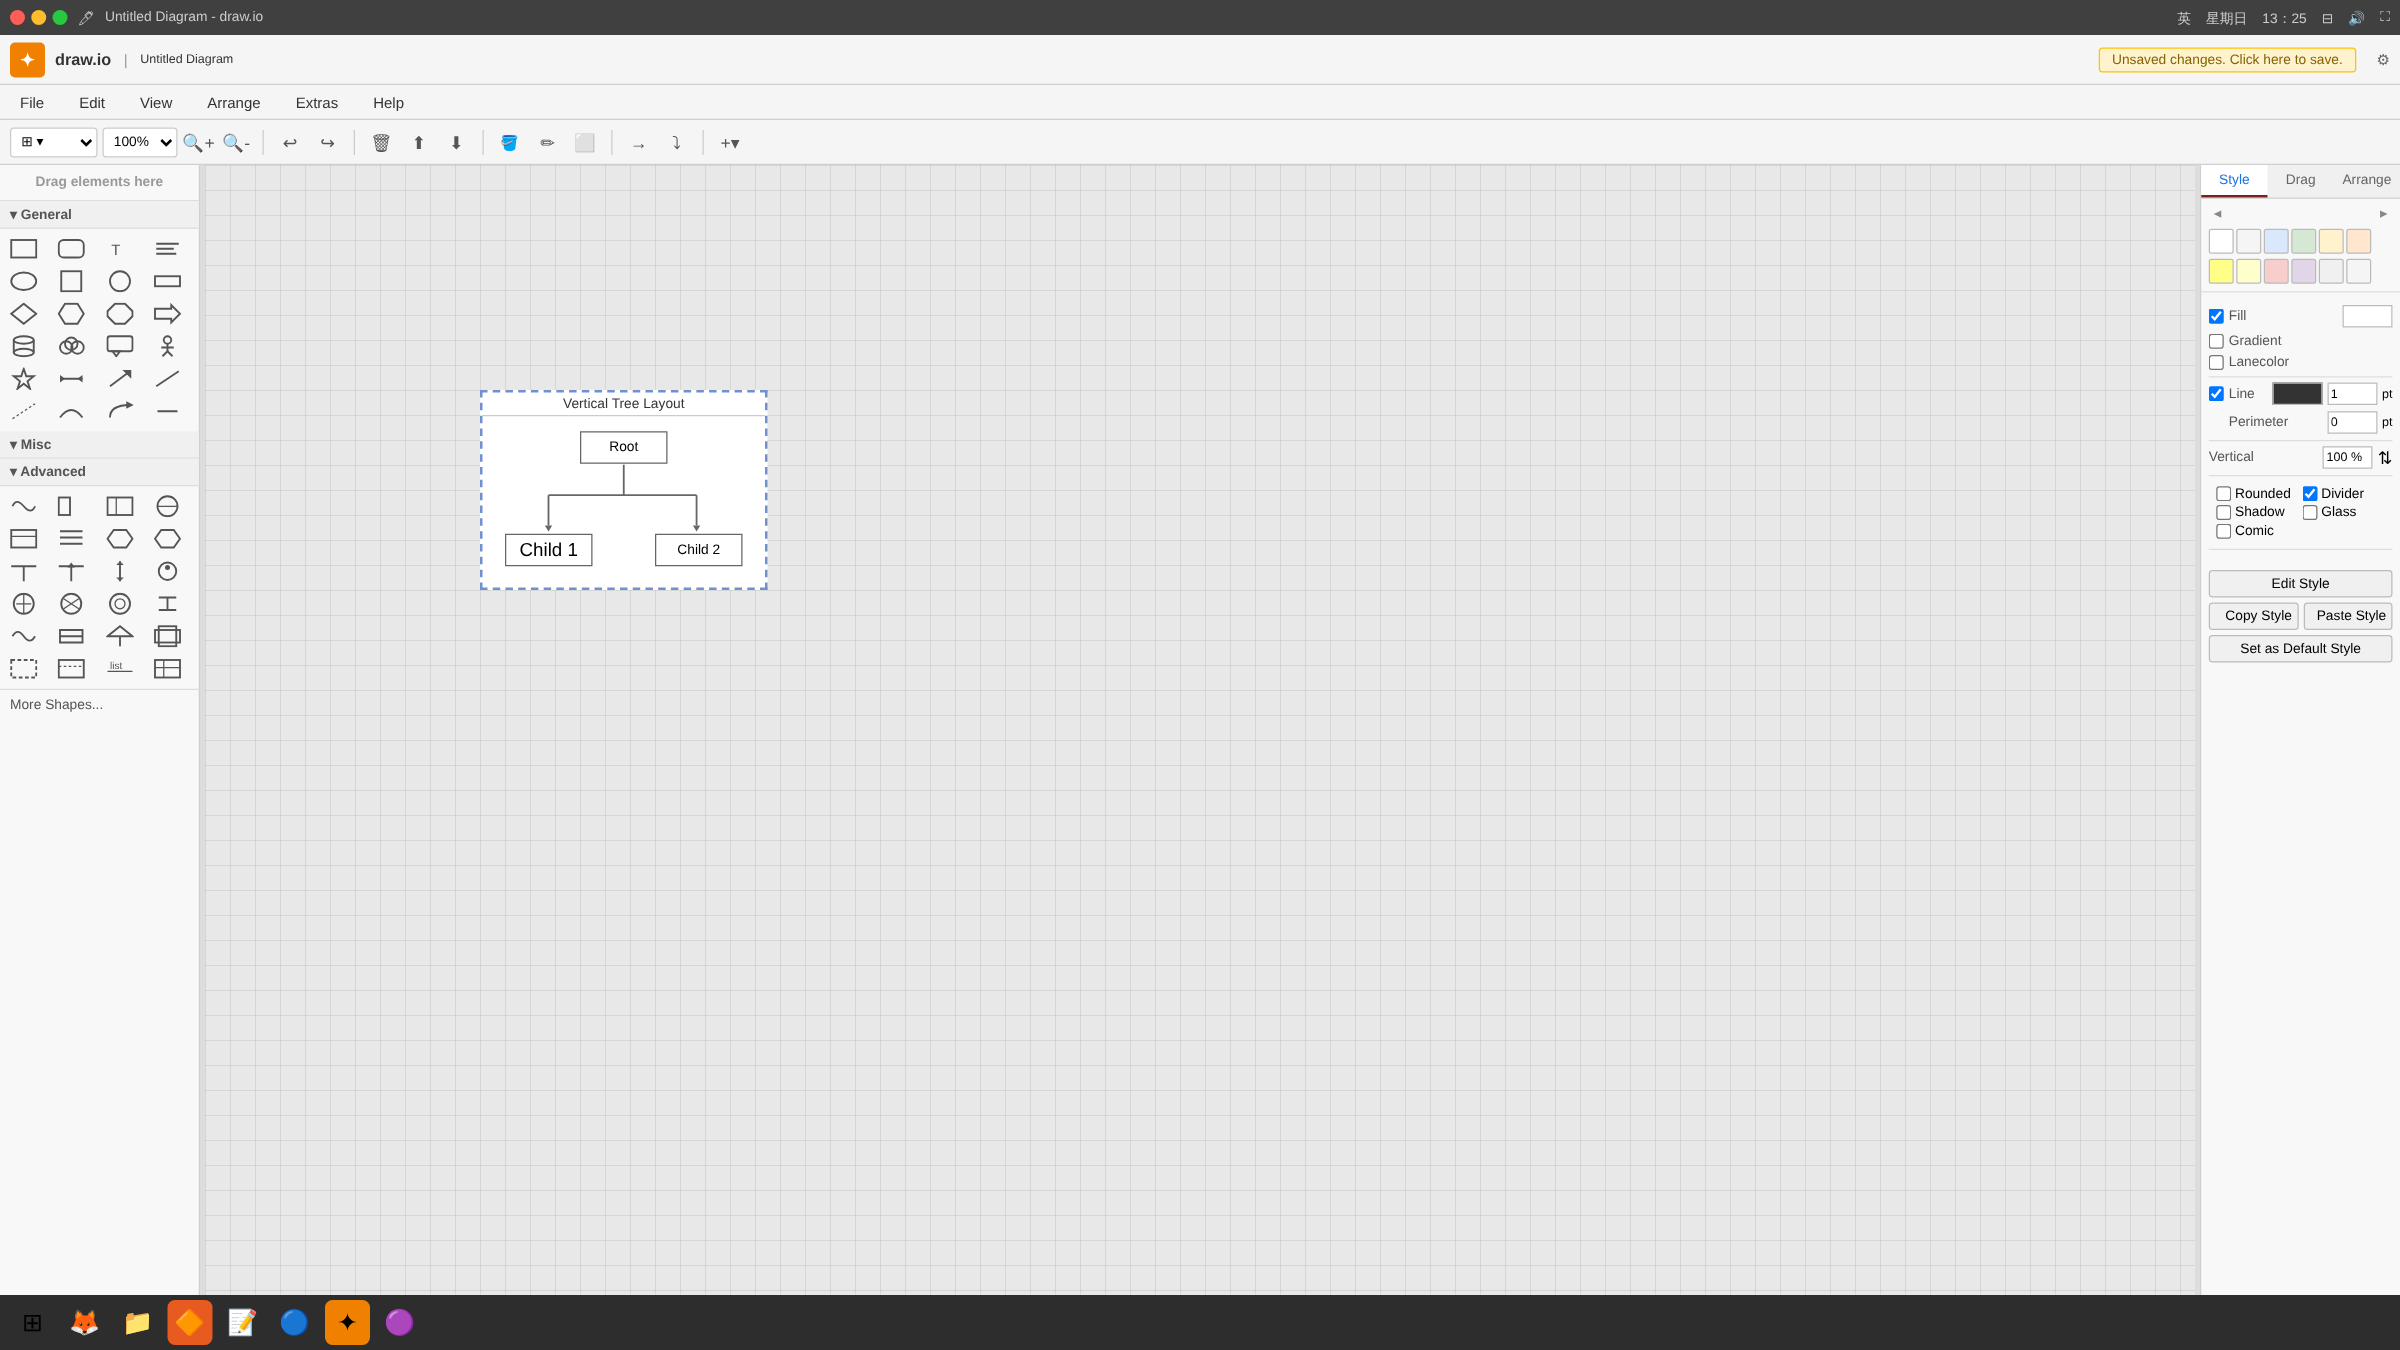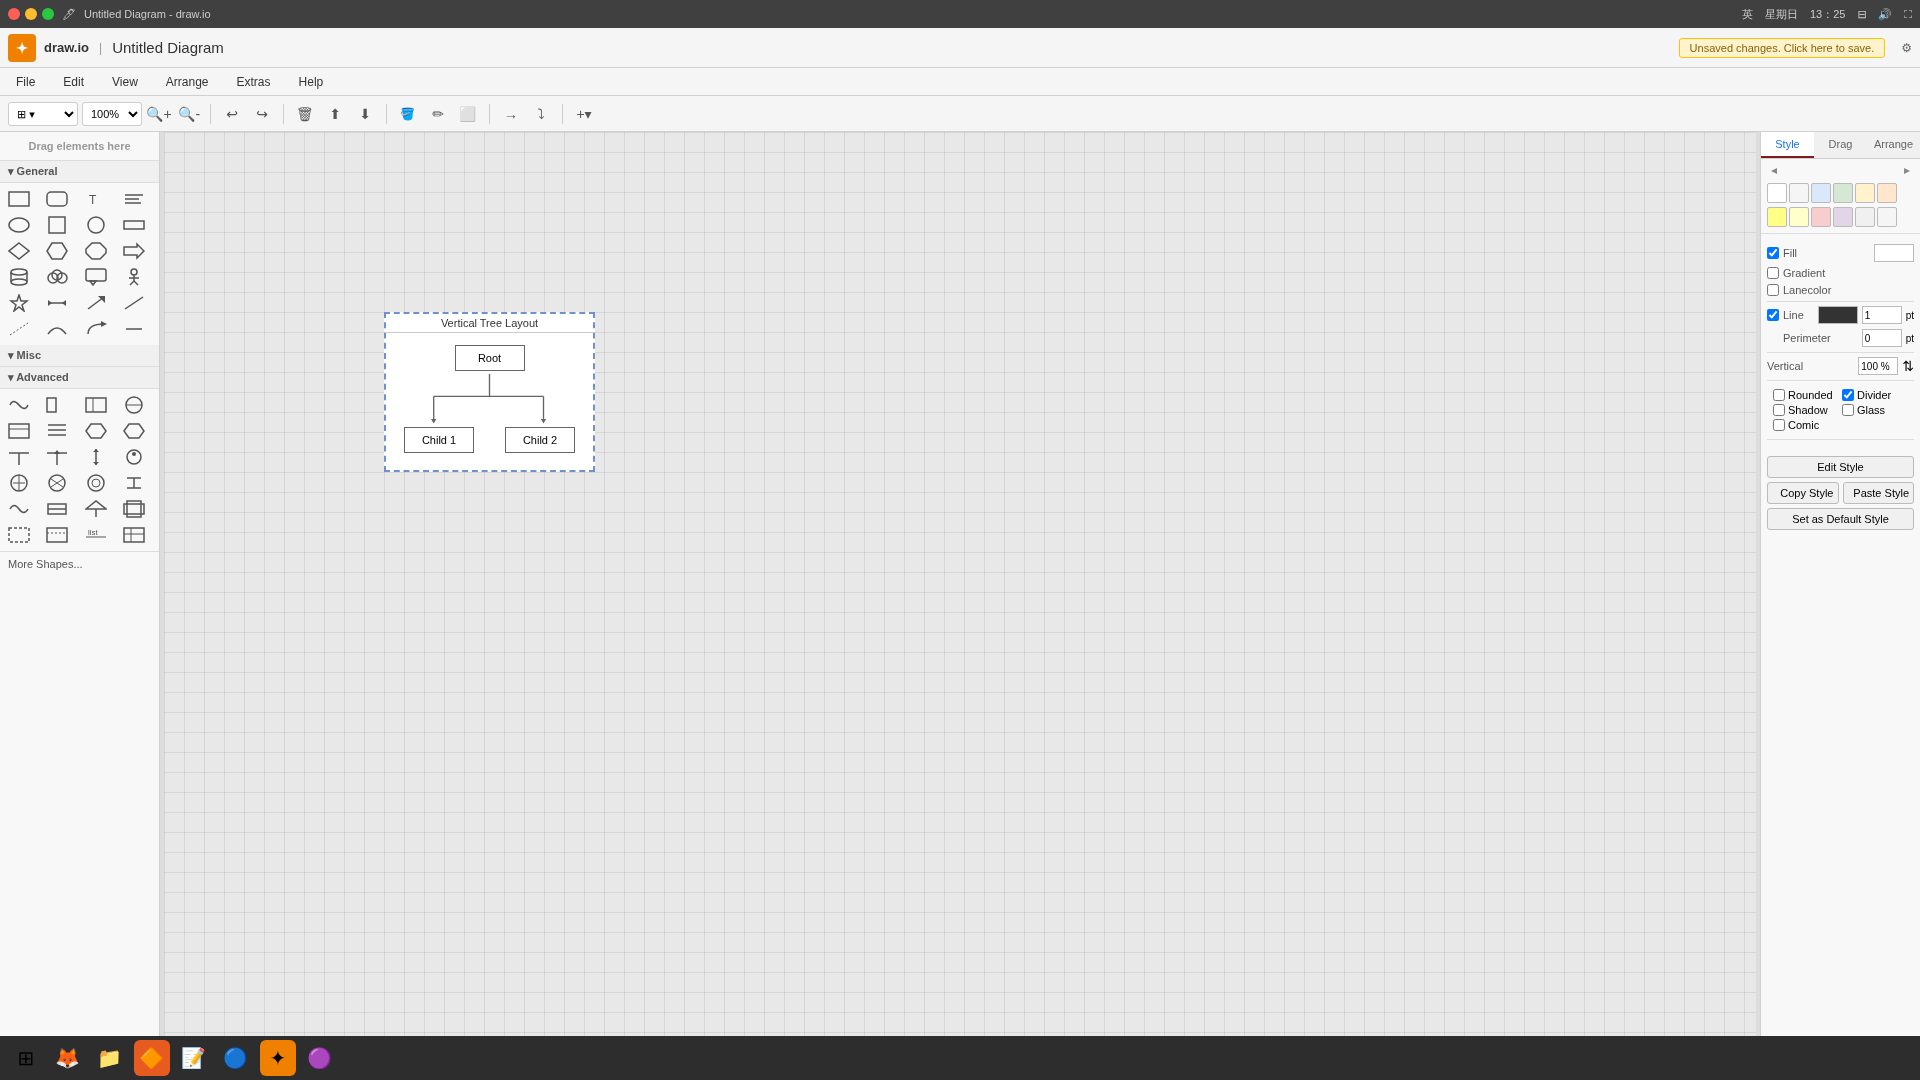--- a/index.html
+++ b/index.html
@@ -413,7 +413,7 @@
   </div>
   <span class="app-title">draw.io</span>
   <span style="color:#999;margin:0 2px;">|</span>
-  <span style="font-size:15px;color:#333;">Untitled Diagram</span>
+  <span style="font-size:10px;color:#333;">Untitled Diagram</span>
   <div class="unsaved-banner">Unsaved changes. Click here to save.</div>
   <div class="header-right">
     <span style="color:#666;cursor:pointer;">⚙</span>

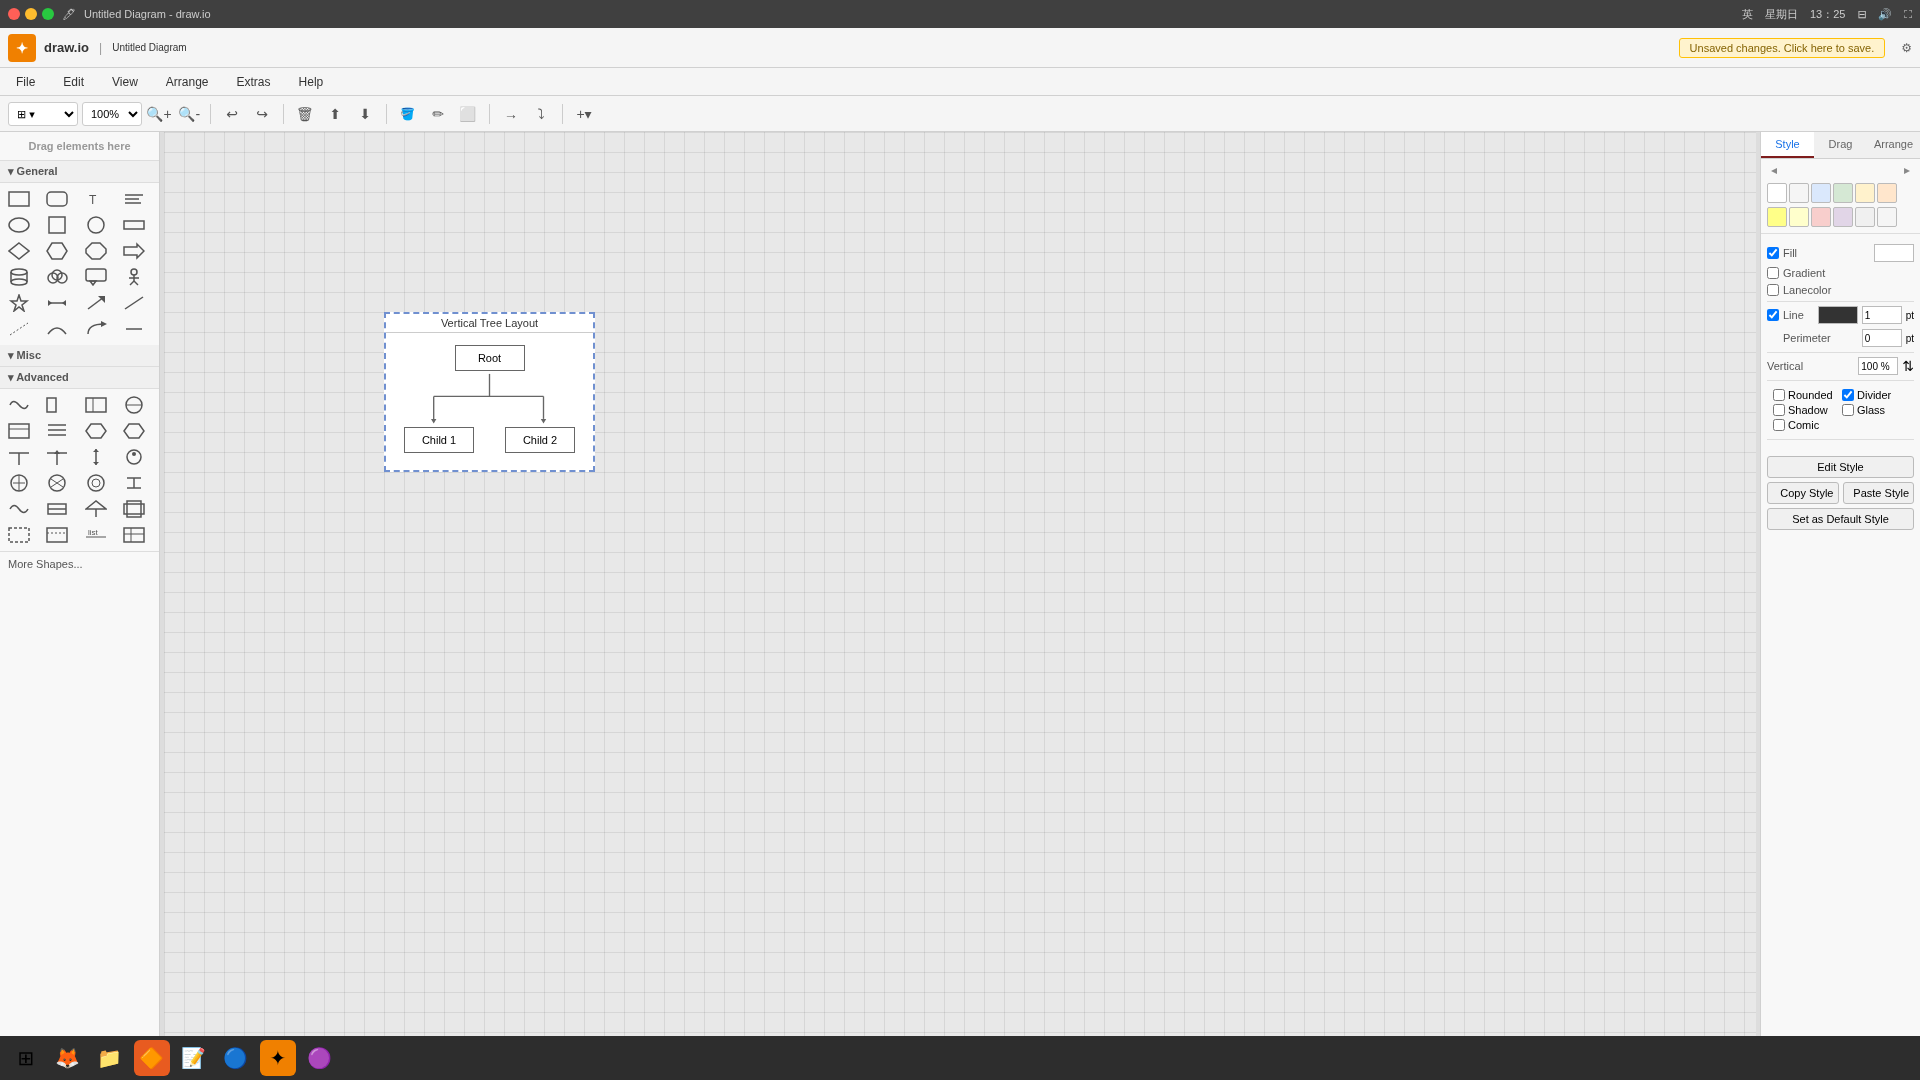--- a/index.html
+++ b/index.html
@@ -171,7 +171,7 @@
       position: absolute;
       top: 180px;
       left: 220px;
-      width: 211px;
+      width: 230px;
       height: 160px;
       border: 2px dashed #7090d0;
       background: white;

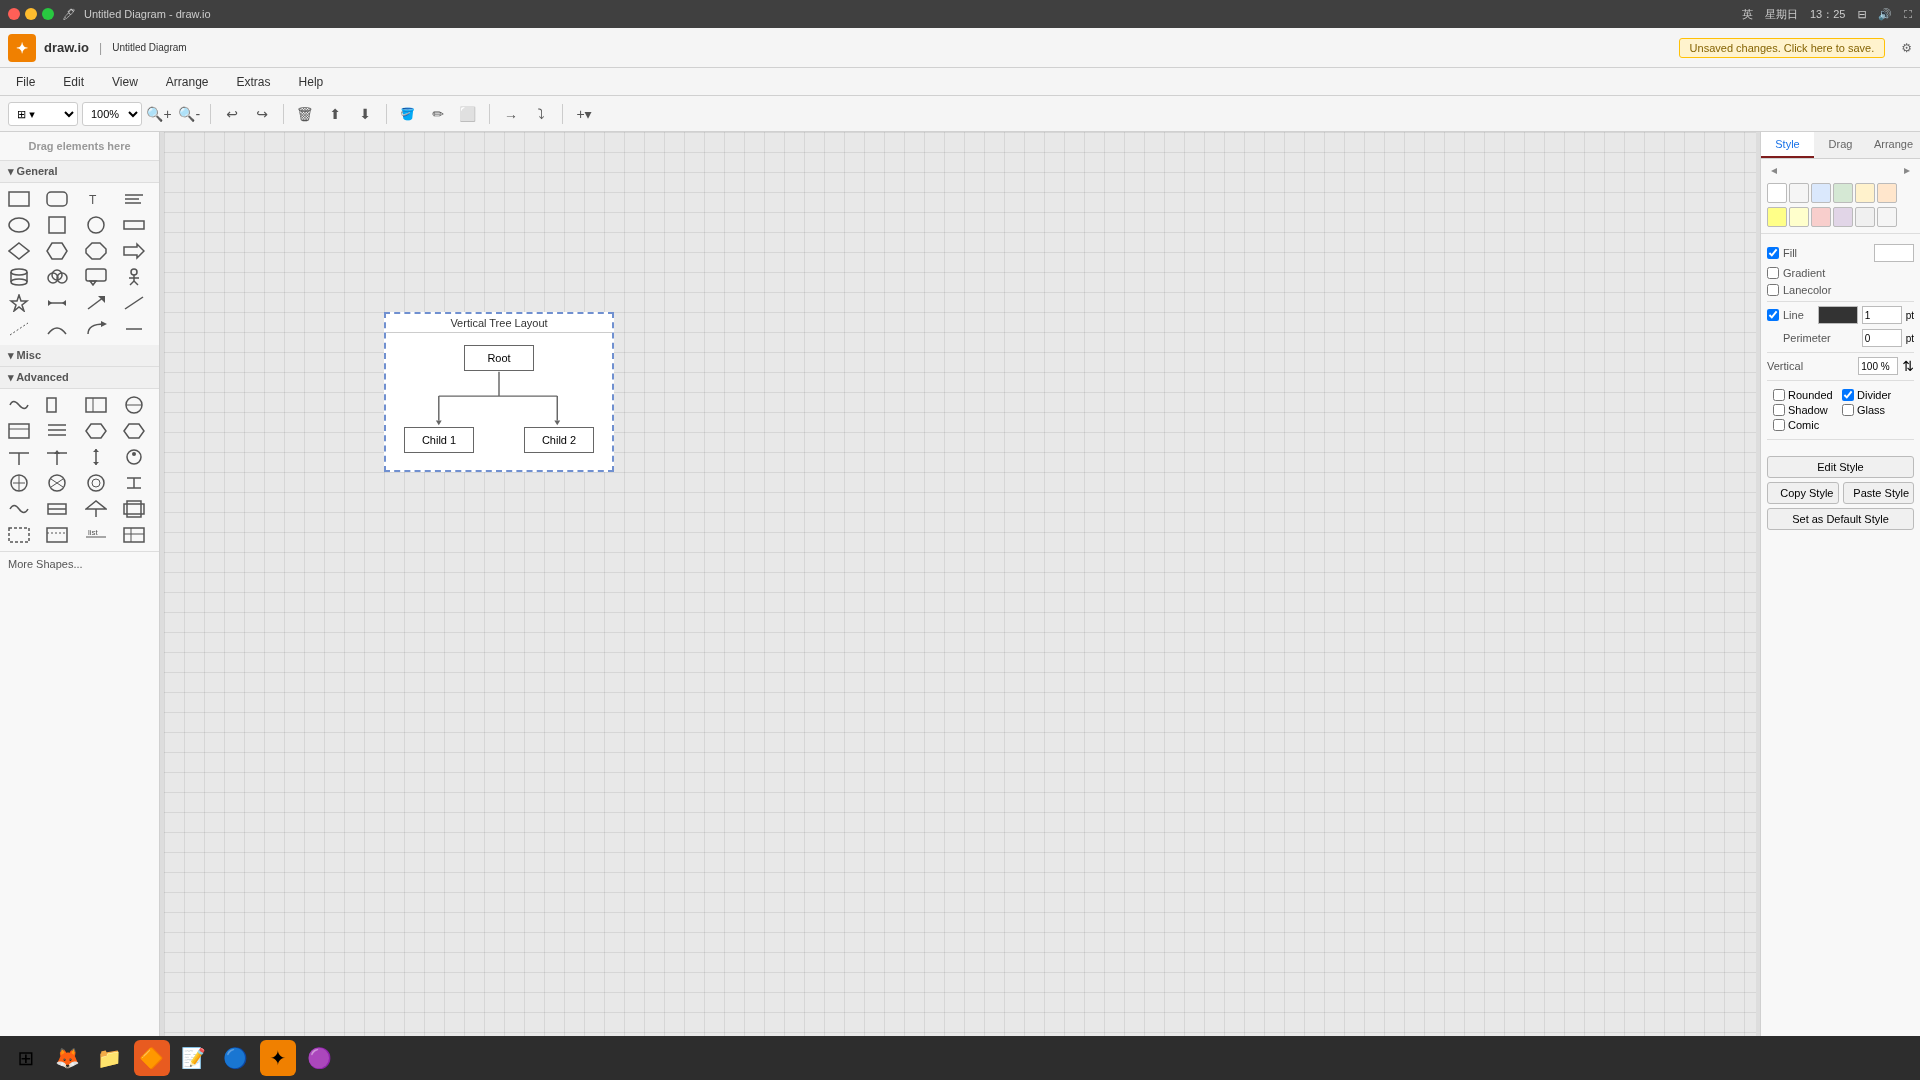--- a/index.html
+++ b/index.html
@@ -207,7 +207,7 @@
       border: 1px solid #666;
       background: white;
       display: flex; align-items: center; justify-content: center;
-      font-size: 11px;
+      font-size: 15px;
     }
     .node-child2 {
       position: absolute;

